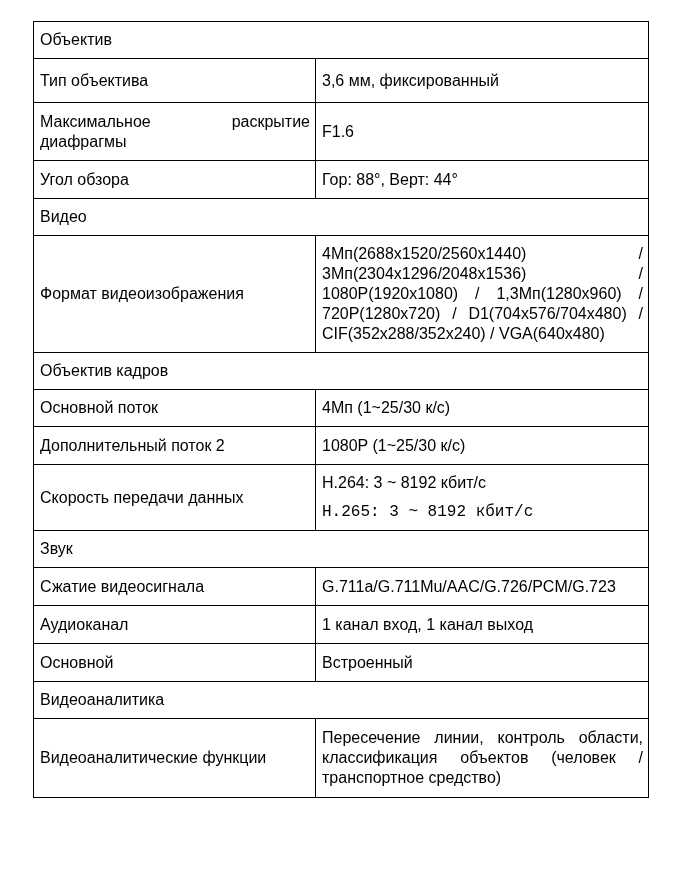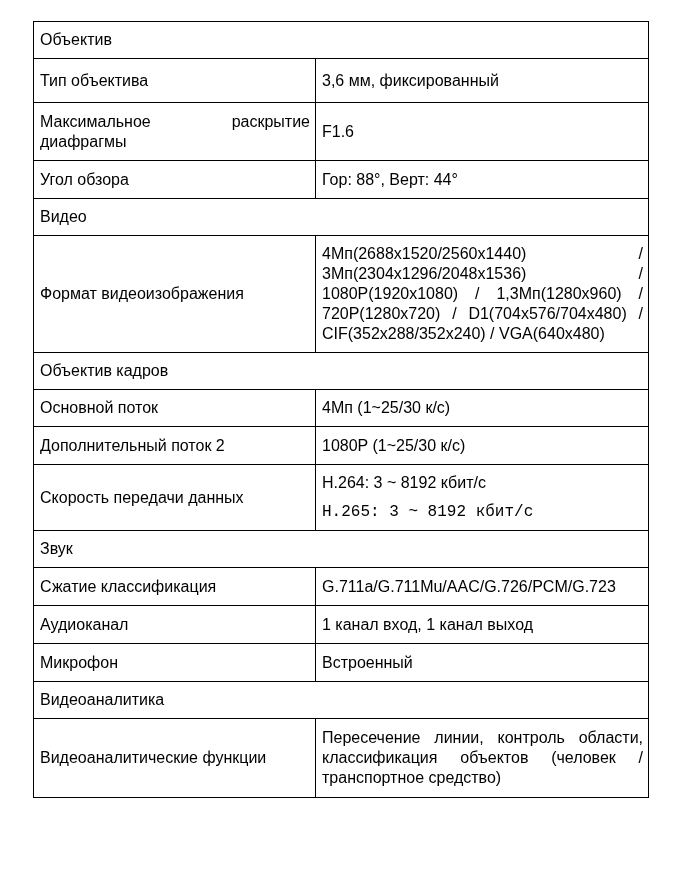--- a/index.html
+++ b/index.html
@@ -100,7 +100,7 @@
         <td class="section" colspan="2">Звук</td>
       </tr>
       <tr style="height:38px">
-        <td class="label">Сжатие классификация</td>
+        <td class="label">Сжатие видеосигнала</td>
         <td class="value">G.711a/G.711Mu/AAC/G.726/PCM/G.723</td>
       </tr>
       <tr style="height:38px">

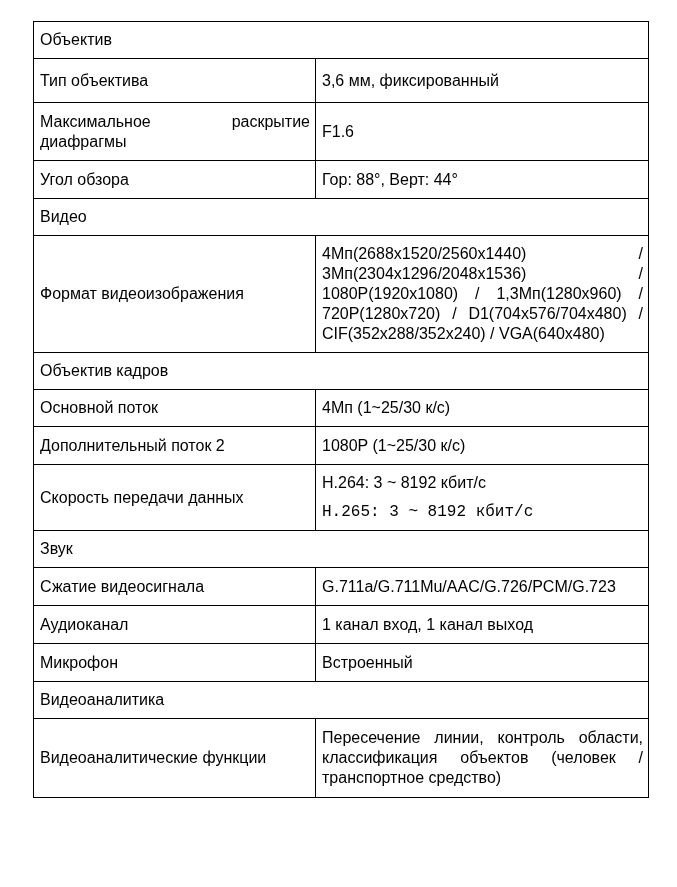--- a/index.html
+++ b/index.html
@@ -108,7 +108,7 @@
         <td class="value">1 канал вход, 1 канал выход</td>
       </tr>
       <tr style="height:38px">
-        <td class="label">Микрофон</td>
+        <td class="label">Основной</td>
         <td class="value">Встроенный</td>
       </tr>
       <tr style="height:37px">

